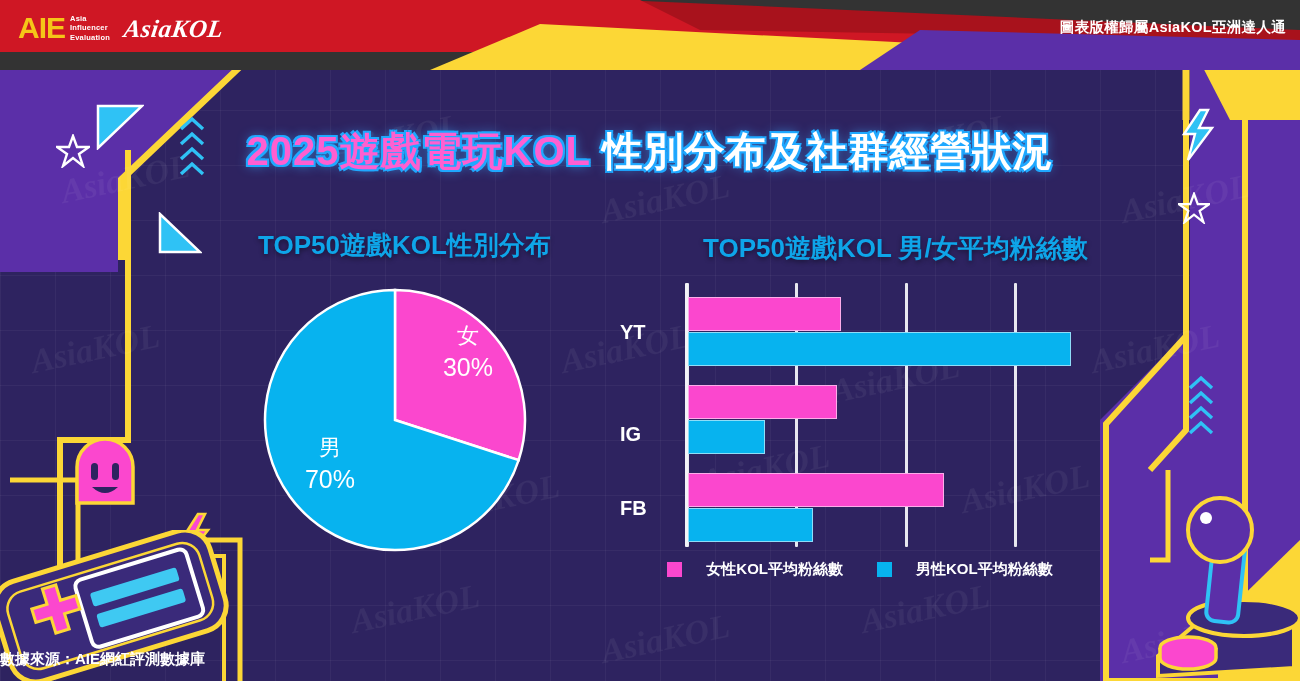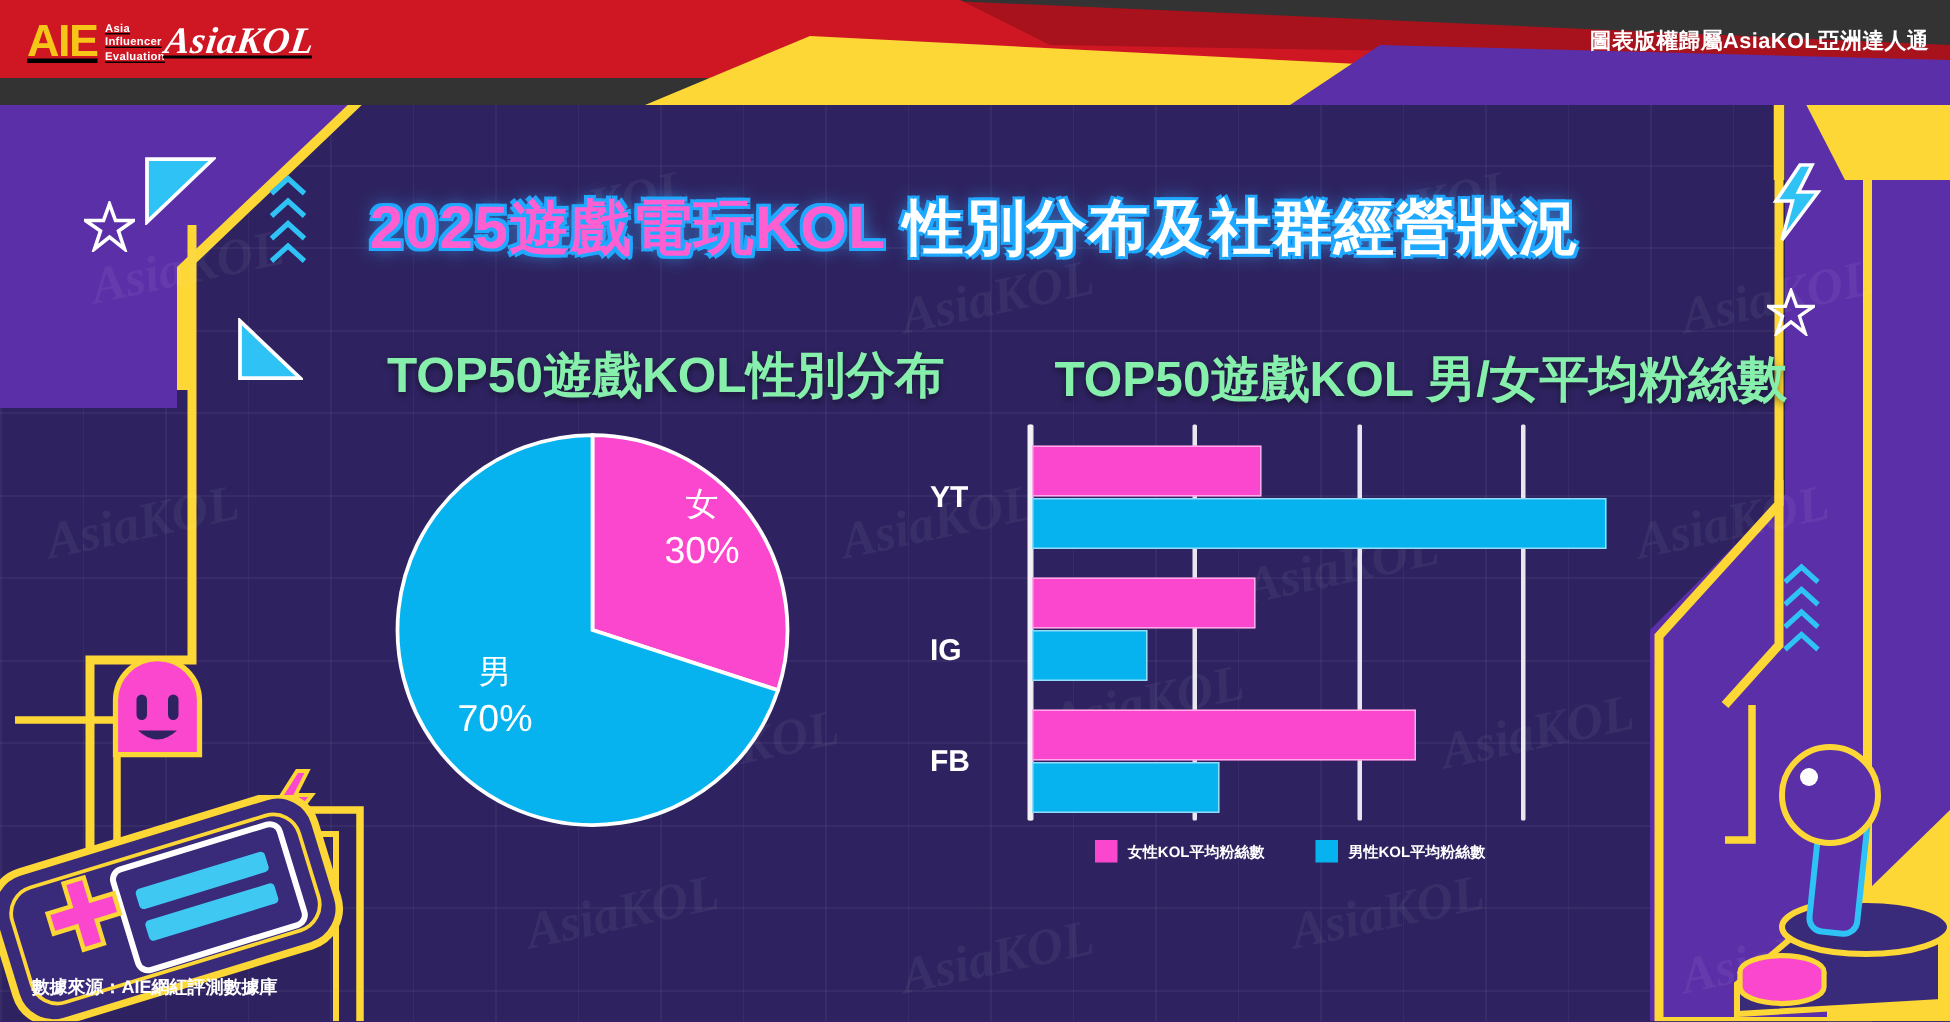--- a/index.html
+++ b/index.html
@@ -46,7 +46,7 @@
   .hdr-purple{position:absolute;left:860px;top:30px;width:440px;height:40px;background:#5b2fa8;
     clip-path:polygon(60px 0, 440px 10px, 440px 40px, 0 40px);}
 
-  .logo-wrap{position:absolute;left:18px;top:13px;display:flex;align-items:center;z-index:5;text-decoration:underline;}
+  .logo-wrap{position:absolute;left:18px;top:13px;display:flex;align-items:flex-end;gap:14px;z-index:5;}
   .aie{display:flex;align-items:center;gap:5px;}
   .aie-letters{font-size:30px;font-weight:bold;color:#f5c518;letter-spacing:-1px;
     font-family:"Liberation Sans",sans-serif;line-height:1;}

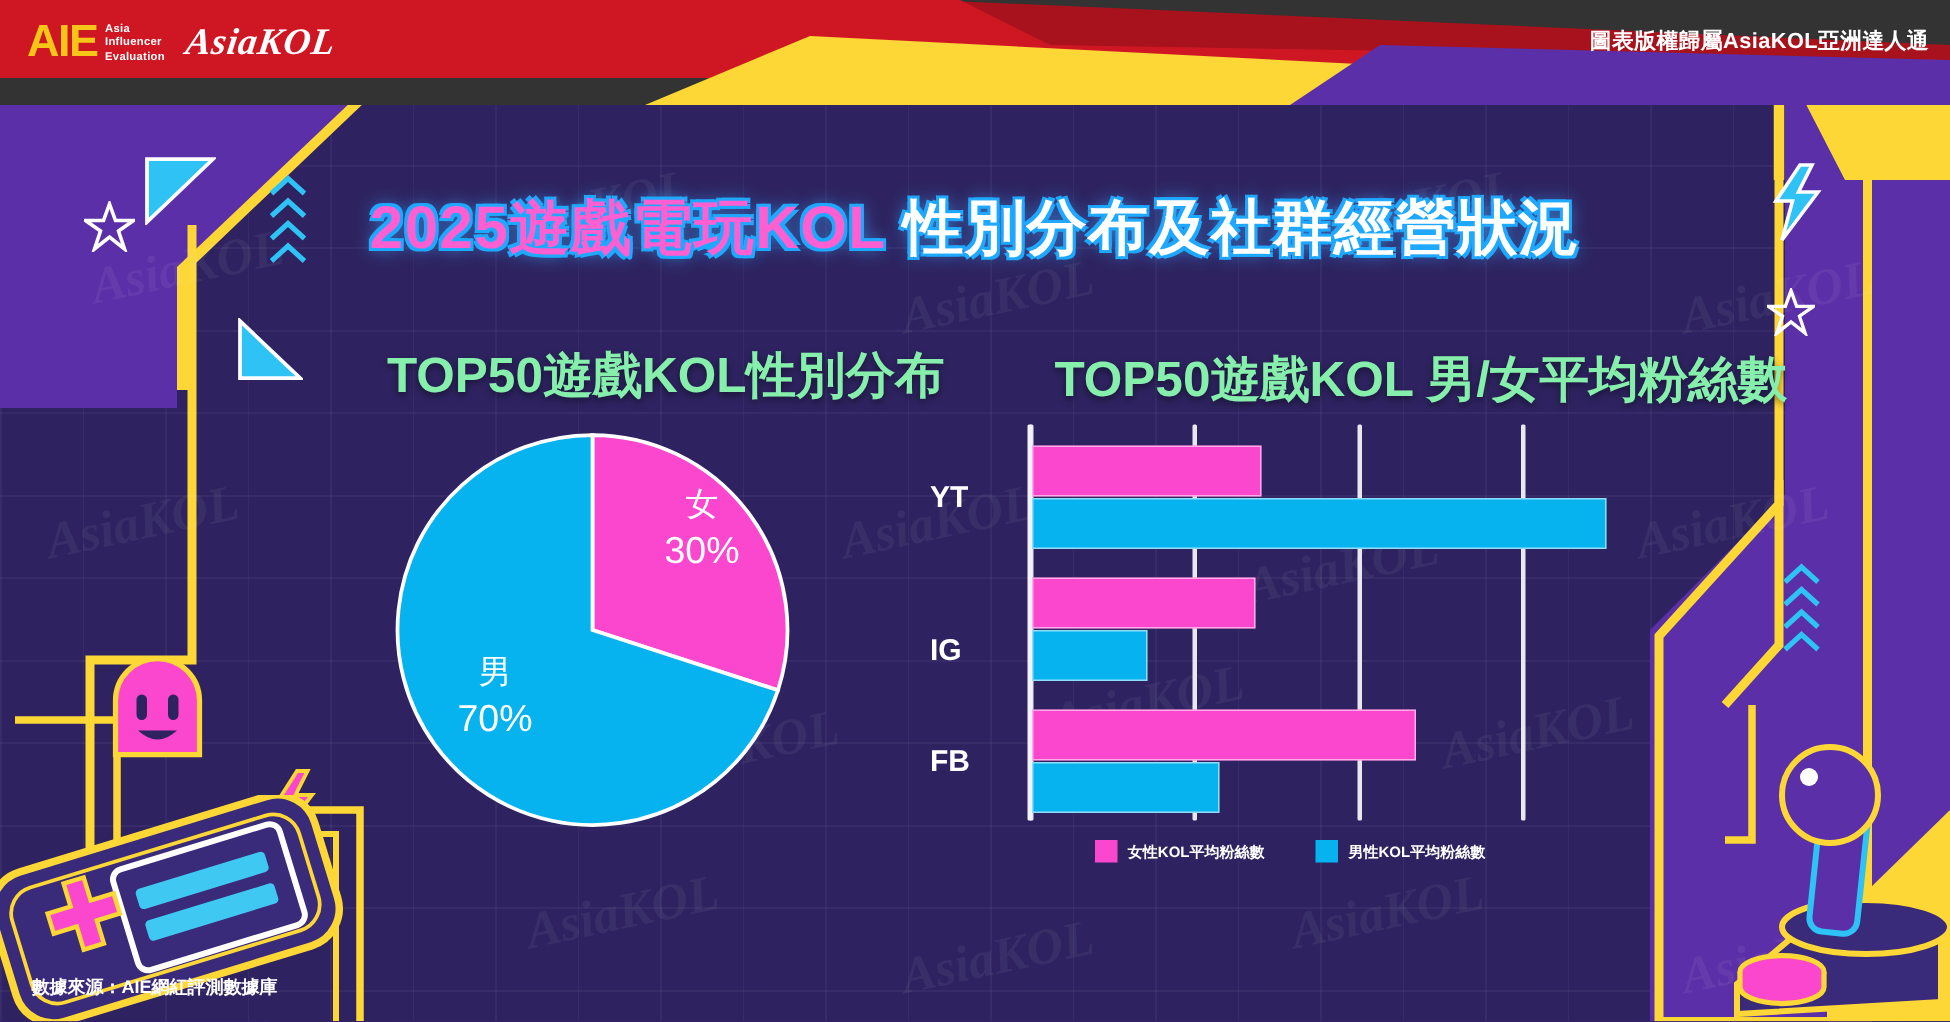--- a/index.html
+++ b/index.html
@@ -75,7 +75,7 @@
      0 0 12px rgba(60,170,255,.9);}
 
   
-  .chart-title{position:absolute;color:#86efac;font-size:33px;font-weight:bold;z-index:6;
+  .chart-title{position:absolute;color:#0ea5e9;font-size:26px;font-weight:bold;z-index:6;
     text-shadow:0 2px 5px rgba(0,0,0,.45);white-space:nowrap;}
   #pie-title{left:258px;top:228px;}
   #bar-title{left:703px;top:231px;text-align:center;}

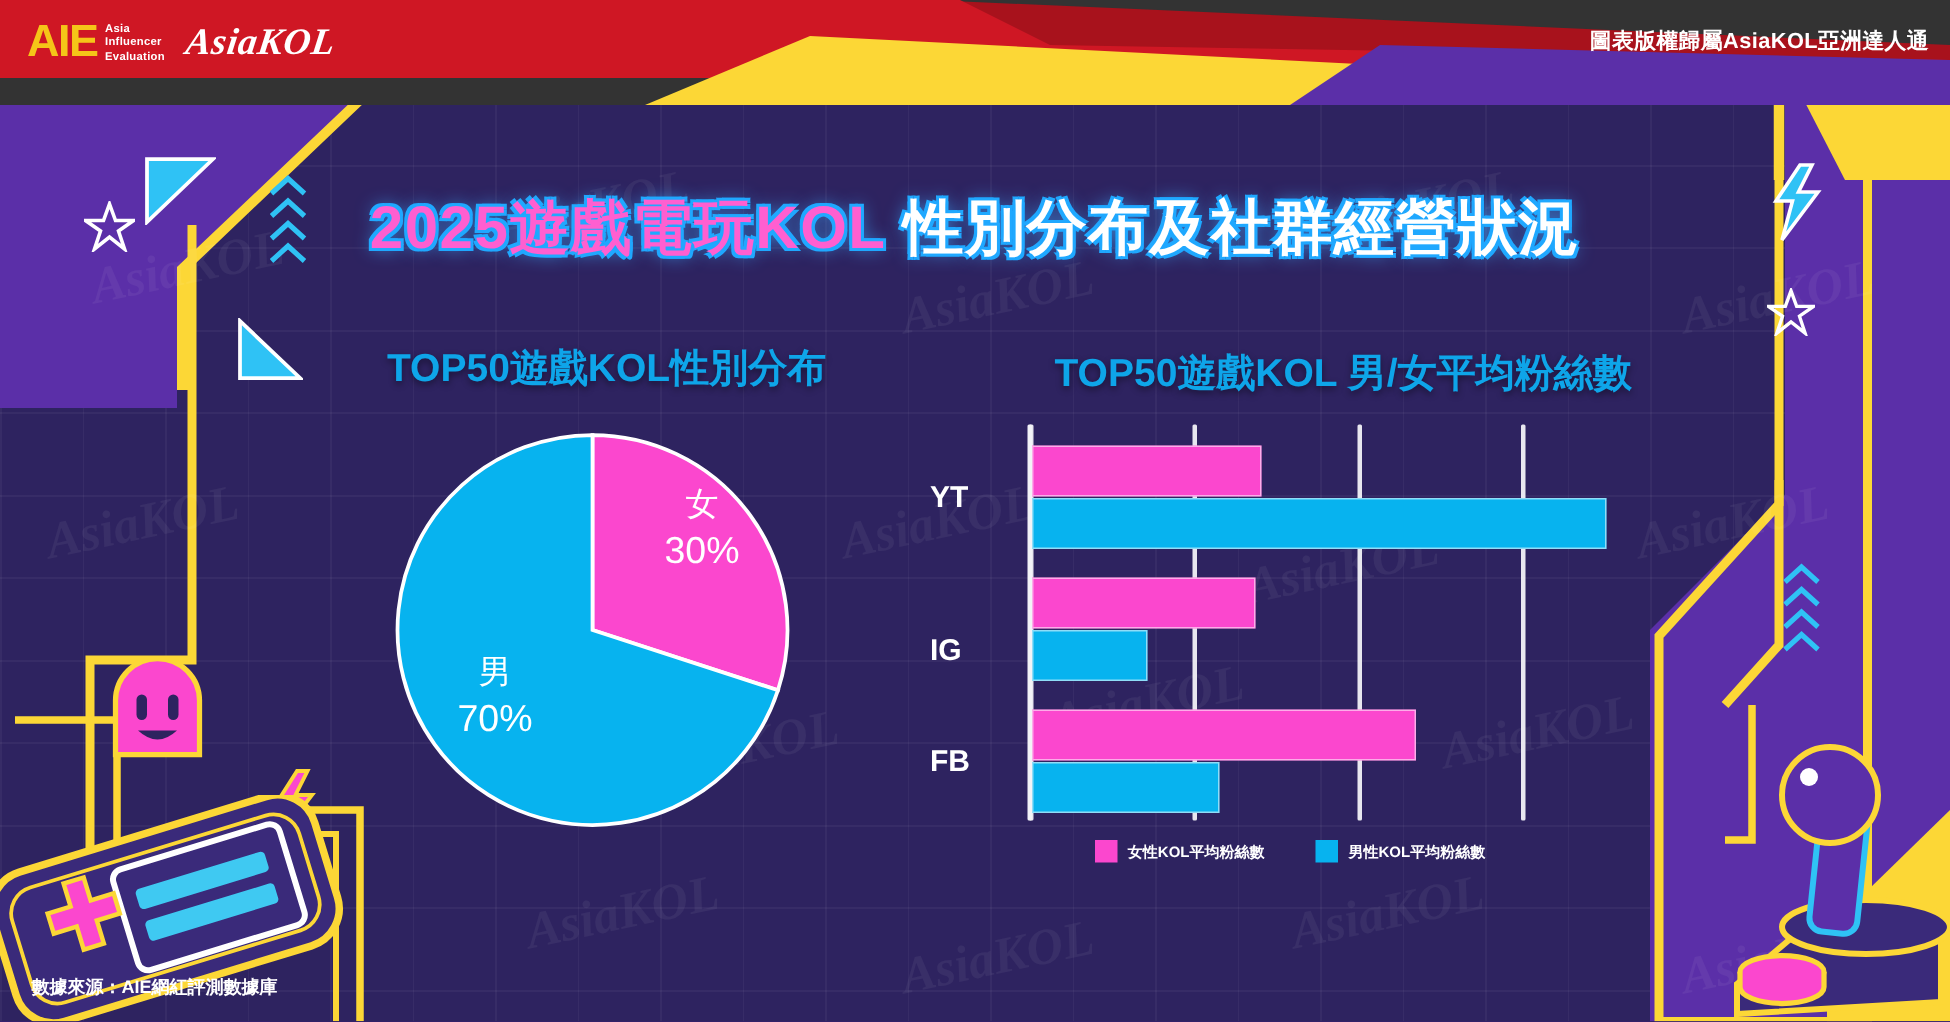--- a/index.html
+++ b/index.html
@@ -97,7 +97,7 @@
 
   .legend{position:absolute;left:620px;top:560px;width:480px;display:flex;justify-content:center;
     gap:34px;z-index:6;}
-  .lg-item{display:flex;align-items:center;gap:7px;color:#fff;font-size:10px;font-weight:bold;white-space:nowrap;}
+  .lg-item{display:flex;align-items:center;gap:24px;color:#fff;font-size:15px;font-weight:bold;white-space:nowrap;}
   .sw{width:15px;height:15px;display:inline-block;}
   .sw.pink{background:#fb47ce;}
   .sw.cyan{background:#07b3ef;}

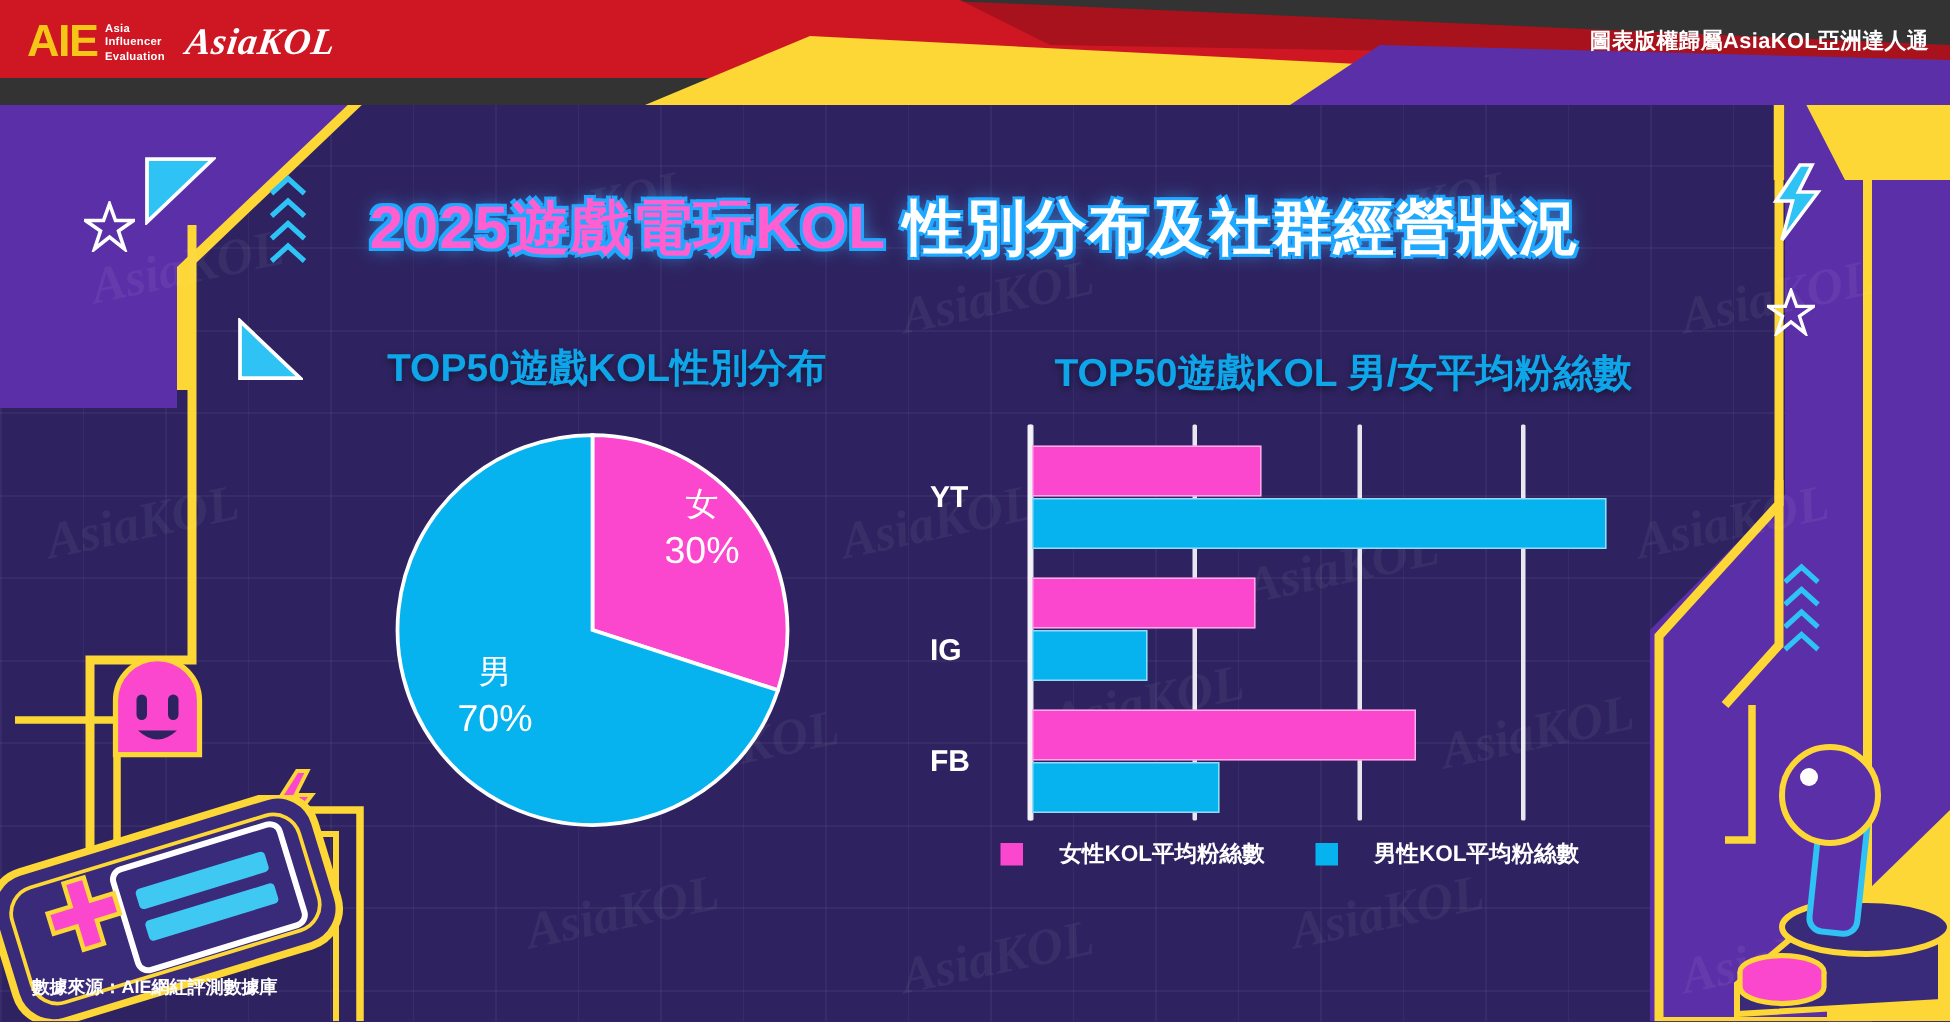--- a/index.html
+++ b/index.html
@@ -104,7 +104,7 @@
 
   
   .footer{position:absolute;left:0;top:650px;width:1190px;display:flex;justify-content:space-between;
-    gap:46px;color:#fff;font-size:12px;font-weight:bold;z-index:7;margin-left:21px;}
+    gap:46px;color:#fff;font-size:15px;font-weight:bold;z-index:7;}
 
   
   .deco{position:absolute;z-index:4;pointer-events:none;}

